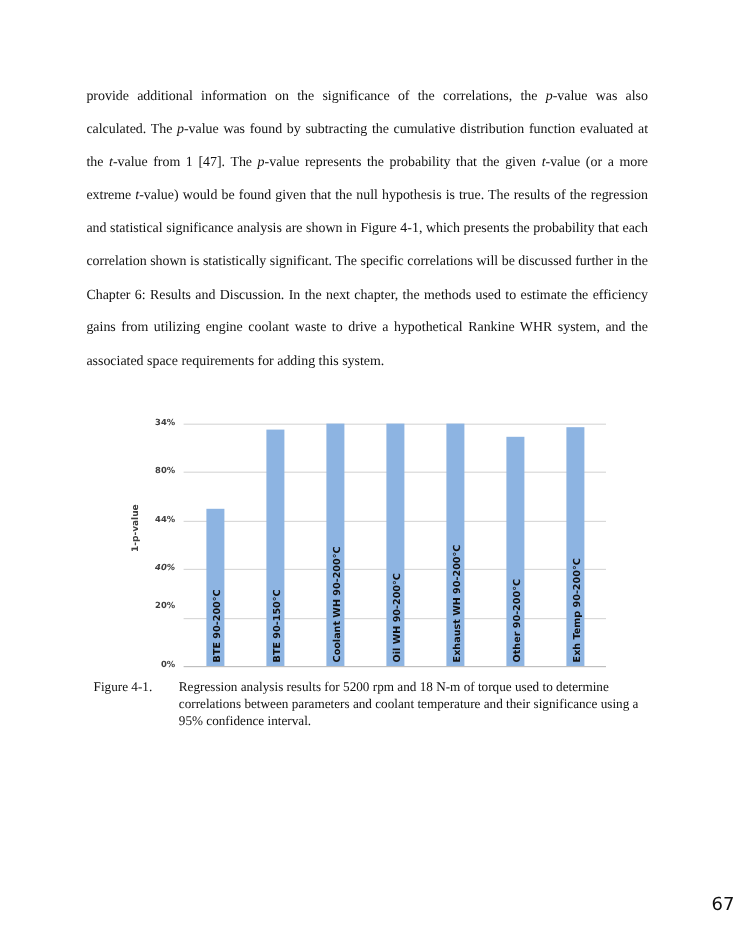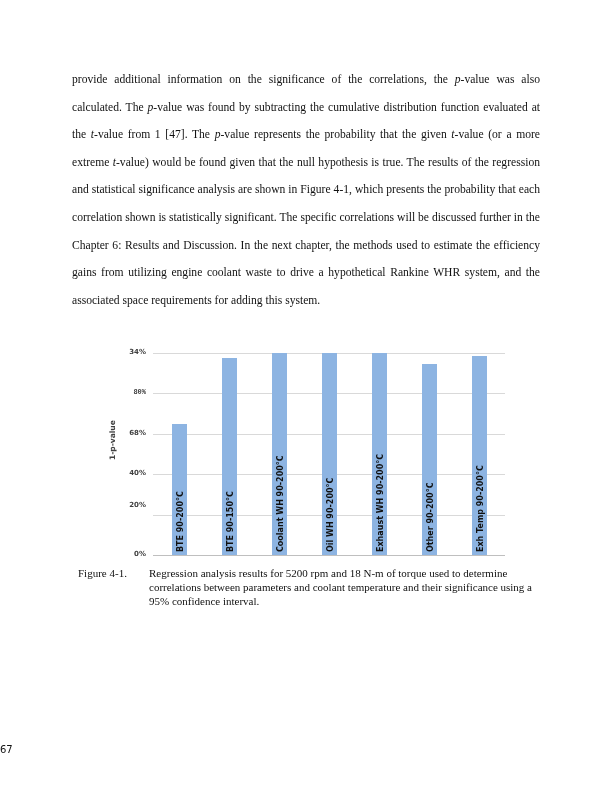--- a/index.html
+++ b/index.html
@@ -60,7 +60,7 @@
       <div class="gridline" style="top: 93.8px;"></div>
       <div class="ytick" style="top: 88.8px;">68%</div>
       <div class="gridline" style="top: 53.4px;"></div>
-      <div class="ytick" style="top: 48.4px; font-family: Liberation Mono, monospace;">80%</div>
+      <div class="ytick" style="top: 48.4px;">80%</div>
       <div class="gridline" style="top: 13px;"></div>
       <div class="ytick" style="top: 8px;">34%</div>
       <div class="bar" style="left: 72px; top: 83.7px; height: 131.3px; background: rgb(141, 180, 226);">

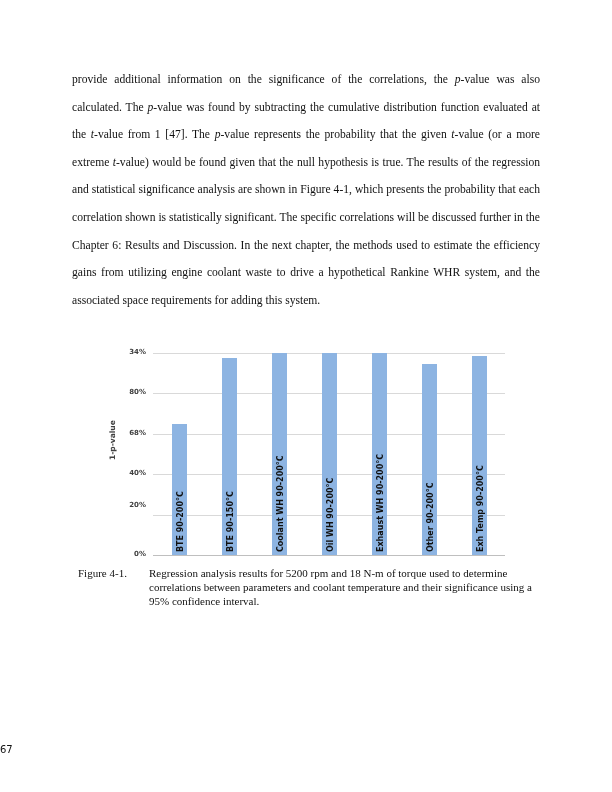--- a/index.html
+++ b/index.html
@@ -58,7 +58,7 @@
       <div class="gridline" style="top: 134.2px;"></div>
       <div class="ytick" style="top: 129.2px;">40%</div>
       <div class="gridline" style="top: 93.8px;"></div>
-      <div class="ytick" style="top: 88.8px;">68%</div>
+      <div class="ytick" style="top: 88.8px;">44%</div>
       <div class="gridline" style="top: 53.4px;"></div>
       <div class="ytick" style="top: 48.4px;">80%</div>
       <div class="gridline" style="top: 13px;"></div>

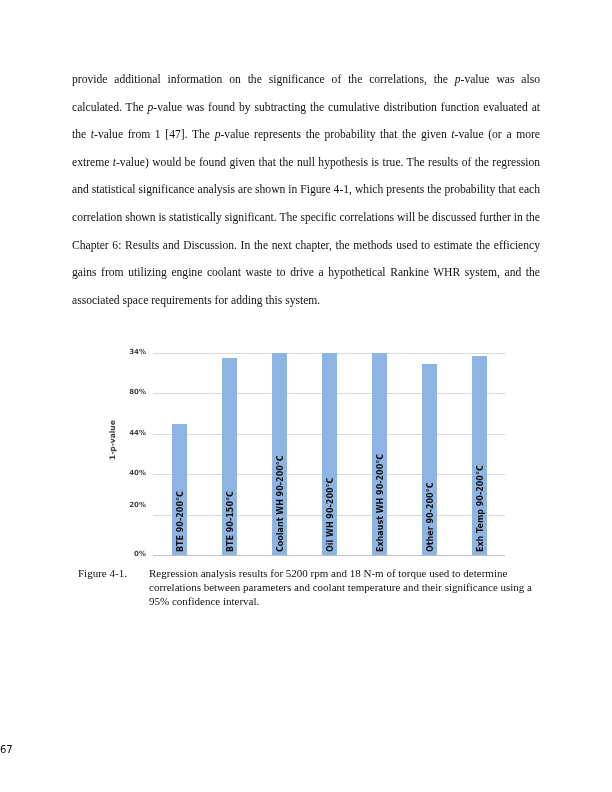--- a/index.html
+++ b/index.html
@@ -56,7 +56,7 @@
       <div class="gridline" style="top: 174.6px;"></div>
       <div class="ytick" style="top: 161px;">20%</div>
       <div class="gridline" style="top: 134.2px;"></div>
-      <div class="ytick" style="top: 129.2px;">40%</div>
+      <div class="ytick" style="top: 129.2px; font-style: italic;">40%</div>
       <div class="gridline" style="top: 93.8px;"></div>
       <div class="ytick" style="top: 88.8px;">44%</div>
       <div class="gridline" style="top: 53.4px;"></div>

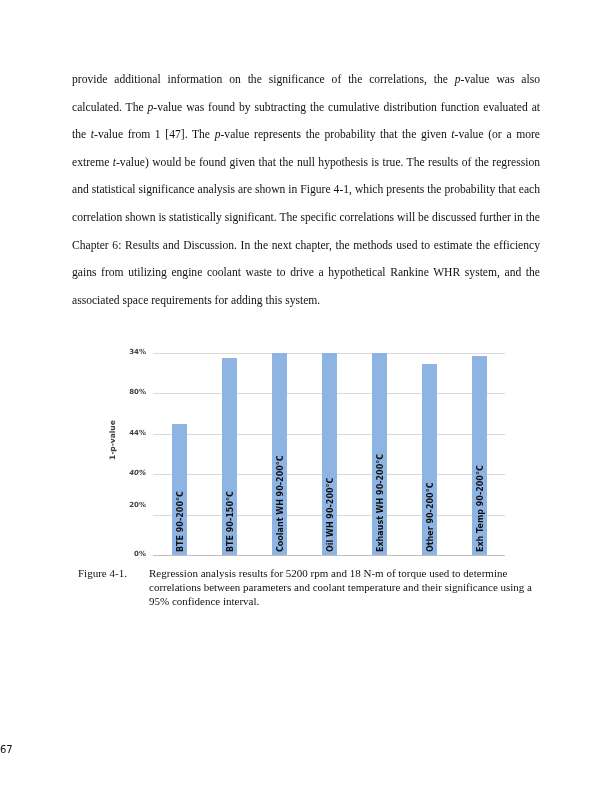--- a/index.html
+++ b/index.html
@@ -36,8 +36,8 @@
   .caption .num { position: absolute; left: 0; top: 0; text-align: right; }
   .caption .txt { position: absolute; left: 71px; top: 0; width: 400px; }
   .pagenum {
-    position: absolute; left: 0; width: 612px; top: 744px; text-align: left;
-    font-family: "DejaVu Sans", sans-serif; font-size: 10px; color: #111;
+    position: absolute; left: 0; width: 612px; top: 744px; text-align: right;
+    font-family: "DejaVu Sans", sans-serif; font-size: 15px; color: #111;
   }
 </style>
 </head>

